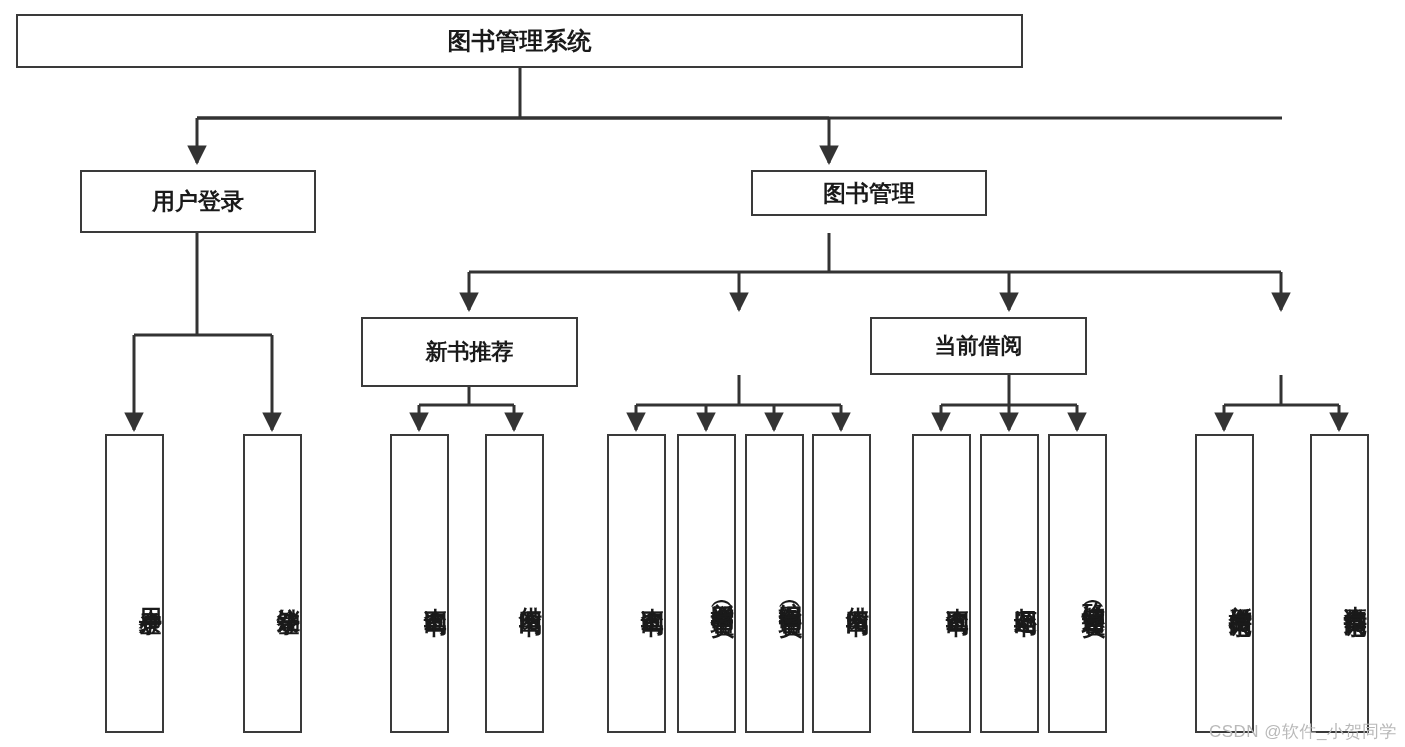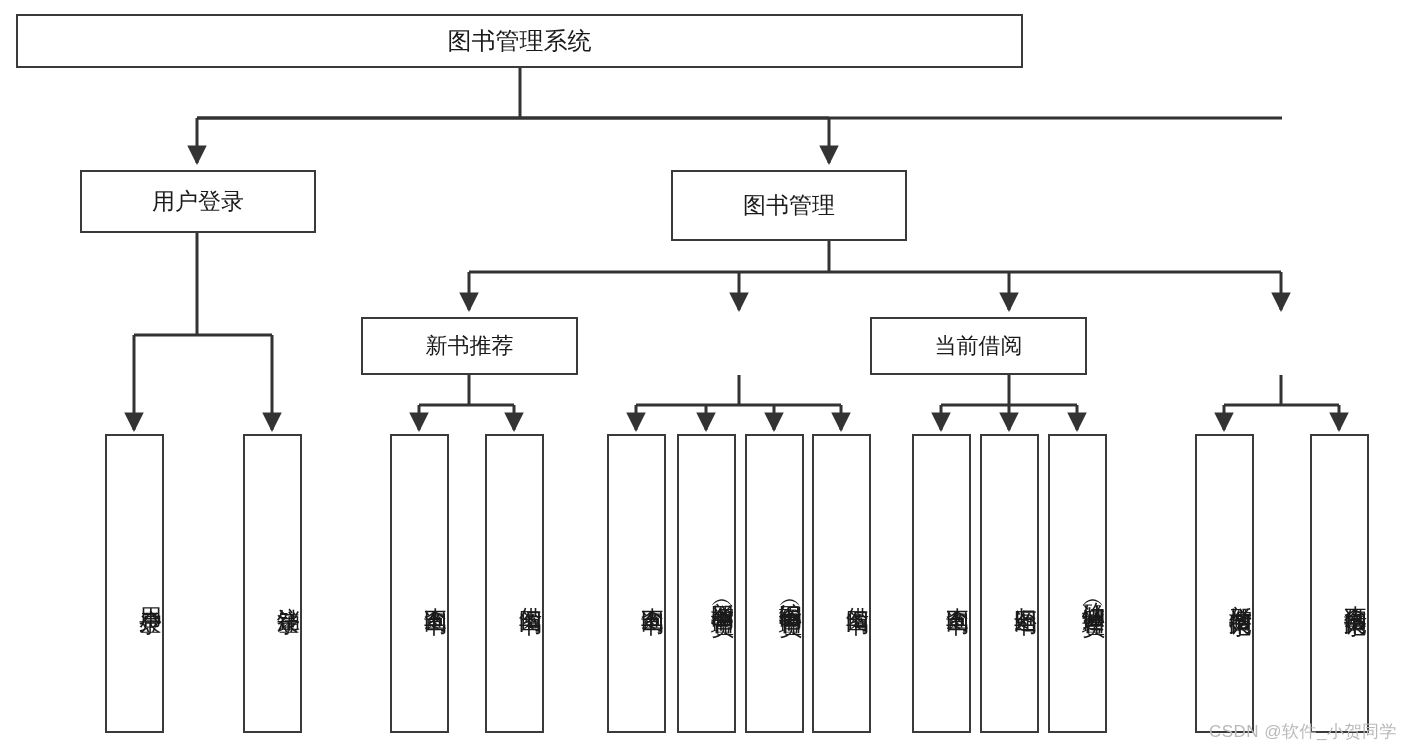--- a/index.html
+++ b/index.html
@@ -24,6 +24,7 @@
     justify-content:center;
     color:#1a1a1a;
     text-align:center;
+    font-weight:bold;
   }
   .node.root{font-size:24px;}
   .node.lvl1{font-size:23px;}

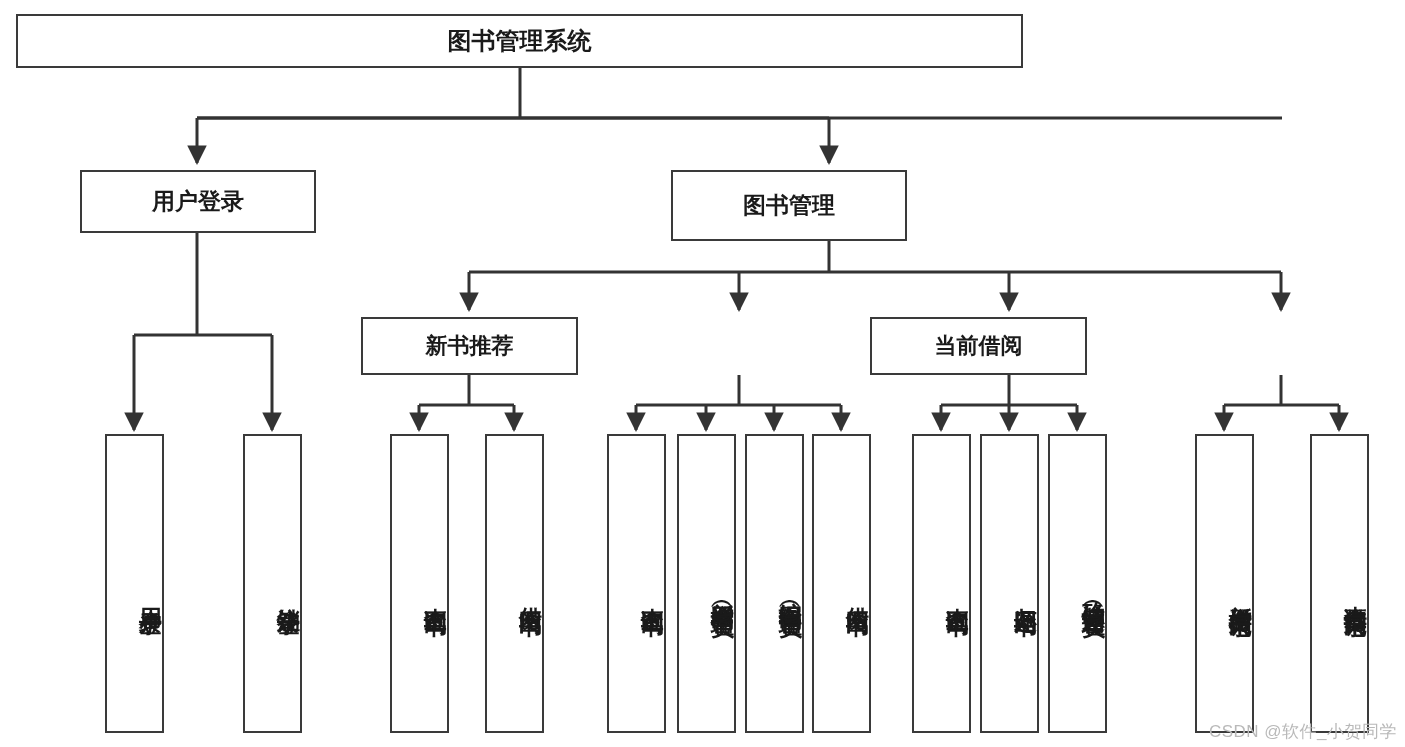--- a/index.html
+++ b/index.html
@@ -120,7 +120,7 @@
   <div class="node lvl1" style="left:80px;top:170px;width:236px;height:63px;">
     <span>用户登录</span>
   </div>
-  <div class="node lvl1" style="left:671px;top:170px;width:236px;height:71px;">
+  <div class="node lvl1" style="left:751px;top:170px;width:236px;height:46px;">
     <span>图书管理</span>
   </div>
 

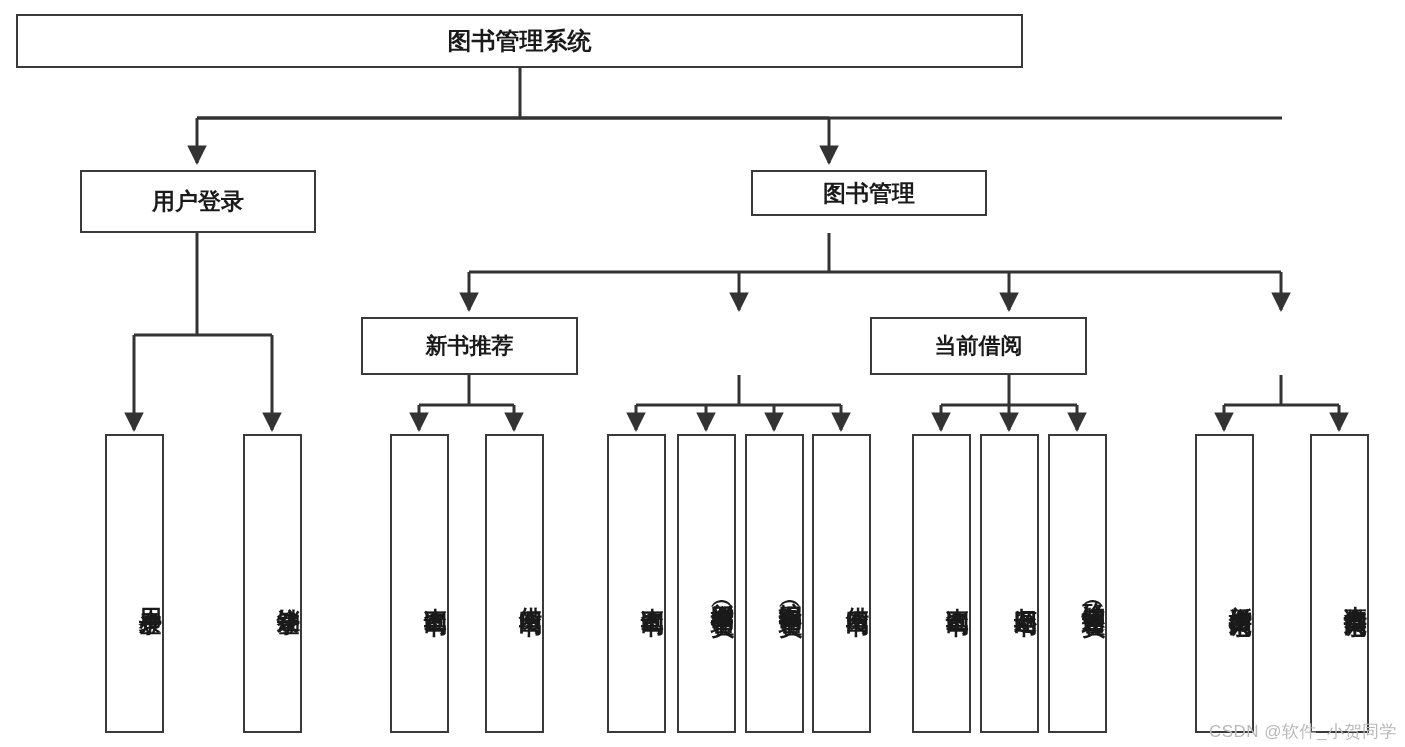--- a/index.html
+++ b/index.html
@@ -124,7 +124,7 @@
     <span>图书管理</span>
   </div>
 
-  <div class="node lvl2" style="left:361px;top:317px;width:217px;height:58px;">
+  <div class="node lvl2" style="left:361px;top:317px;width:217px;height:70px;">
     <span>新书推荐</span>
   </div>
   <div class="node lvl2" style="left:870px;top:317px;width:217px;height:58px;">

